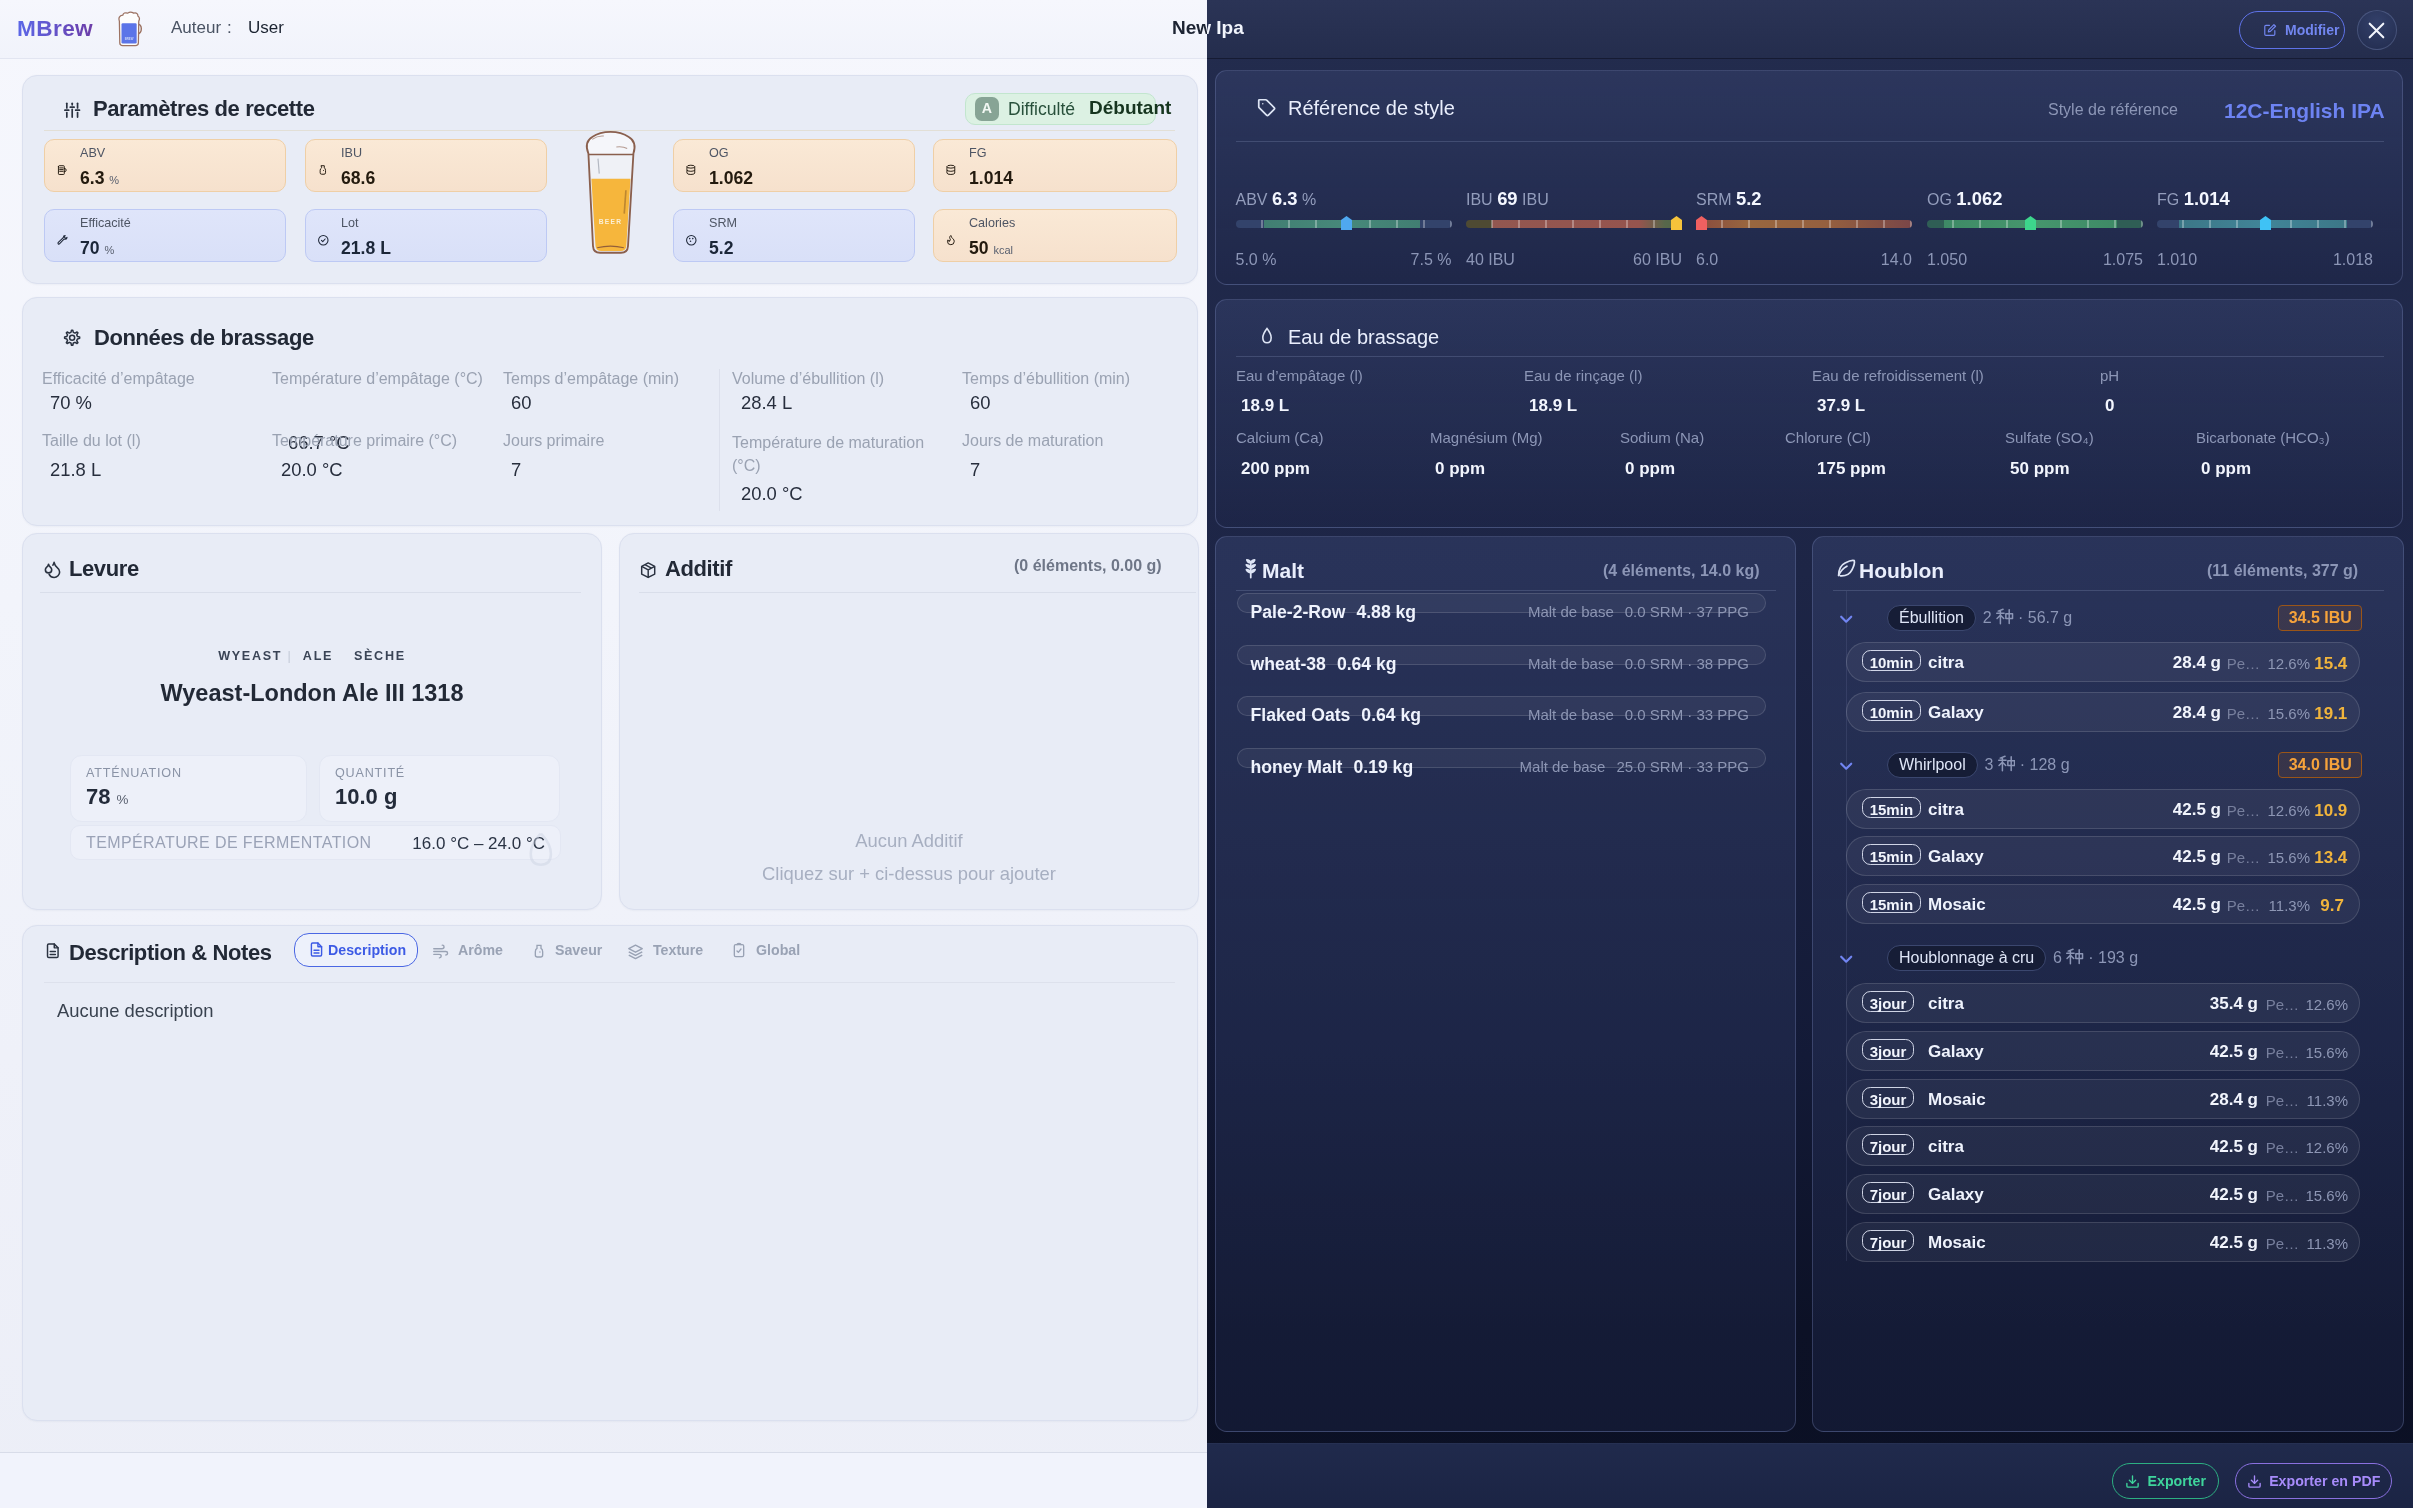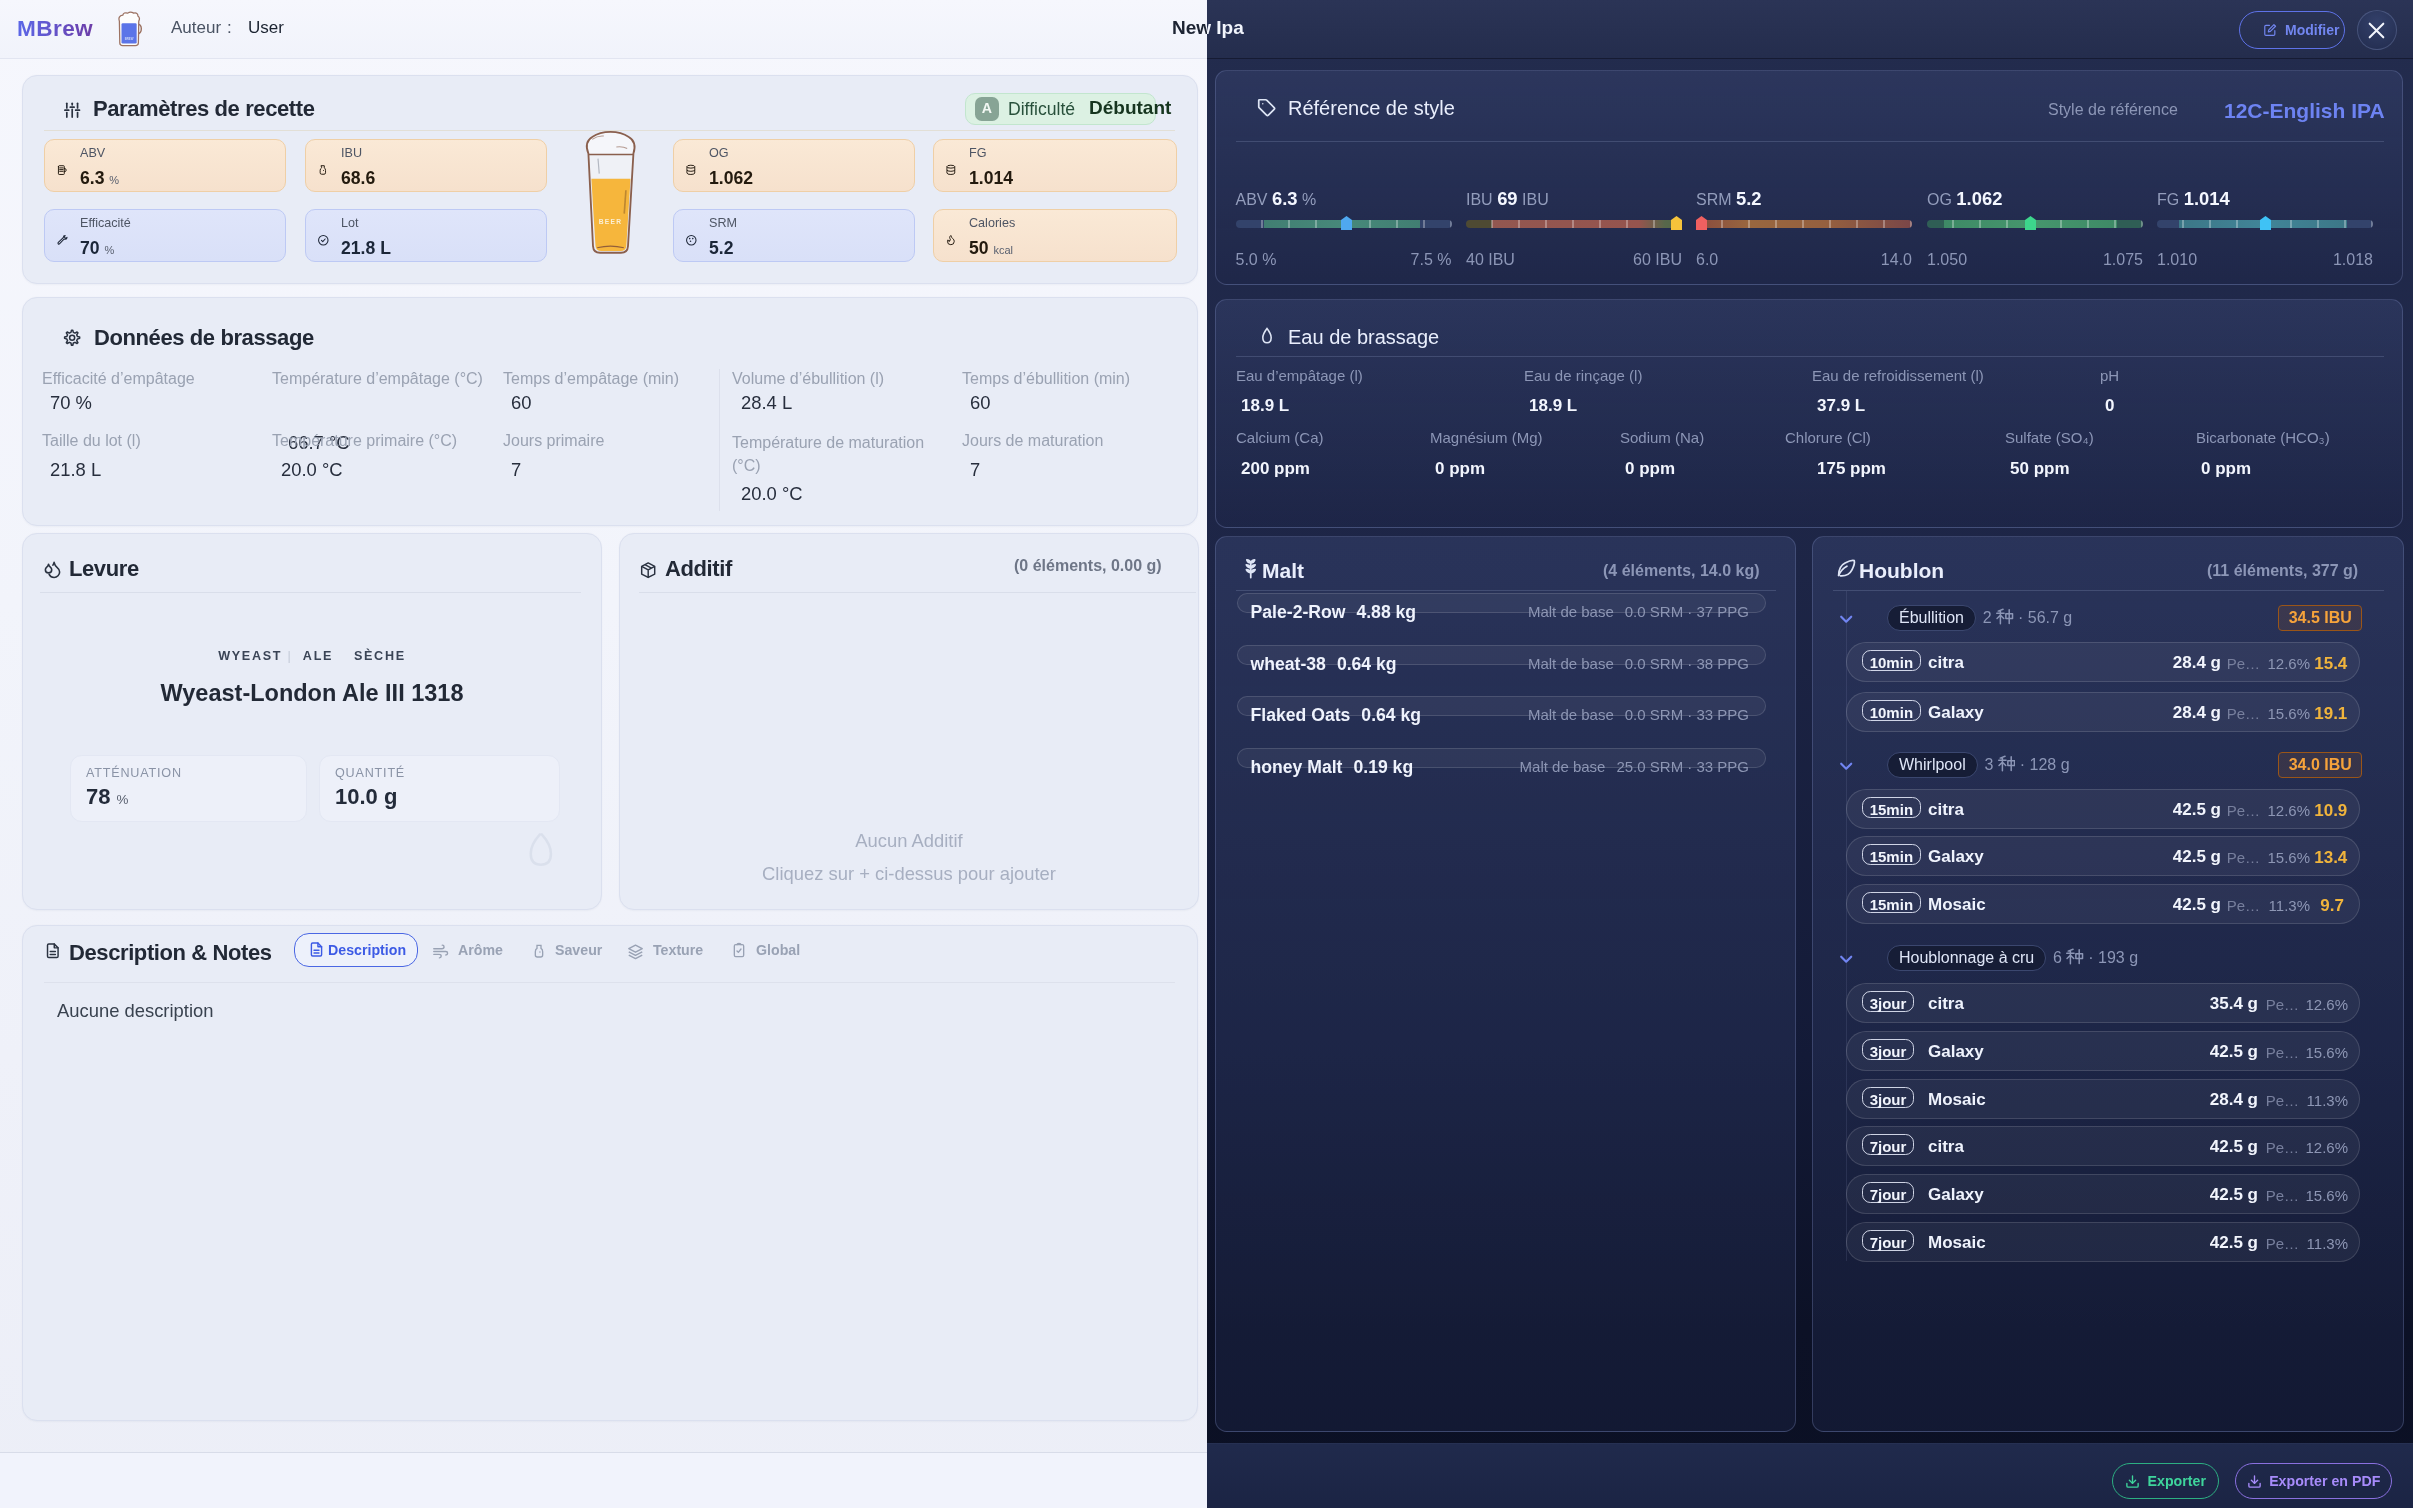--- a/index.html
+++ b/index.html
@@ -255,6 +255,10 @@
     <span class="yboxlb">QUANTITÉ</span>
       <span class="yboxvl">10.0 g</span>
   </div>
+  <div class="ybox" style="left:70px; top:825px; width:491px; height:35px; border-radius:10px;">
+    <span class="abs" style="left:15px; top:8.4px; font-size:16px; letter-spacing:0.4px; color:#9AA2B6;">TEMPÉRATURE DE FERMENTATION</span>
+    <span class="abs" style="right:15px; top:7.5px; font-size:17px; color:#2A3344;">16.0 °C – 24.0 °C</span>
+  </div>
   <svg class="abs" style="left:517px; top:828px;" width="44" height="44" viewBox="0 0 24 24" fill="none" stroke="#CBD2E2" stroke-width="1.4" stroke-linecap="round" opacity="0.45">
       <path d="M13.5 3.5 Q18.5 9 18.5 14 Q18.5 20 13 20 Q7.5 20 7.5 14 Q7.5 9 12.5 3.5"></path>
     </svg>

